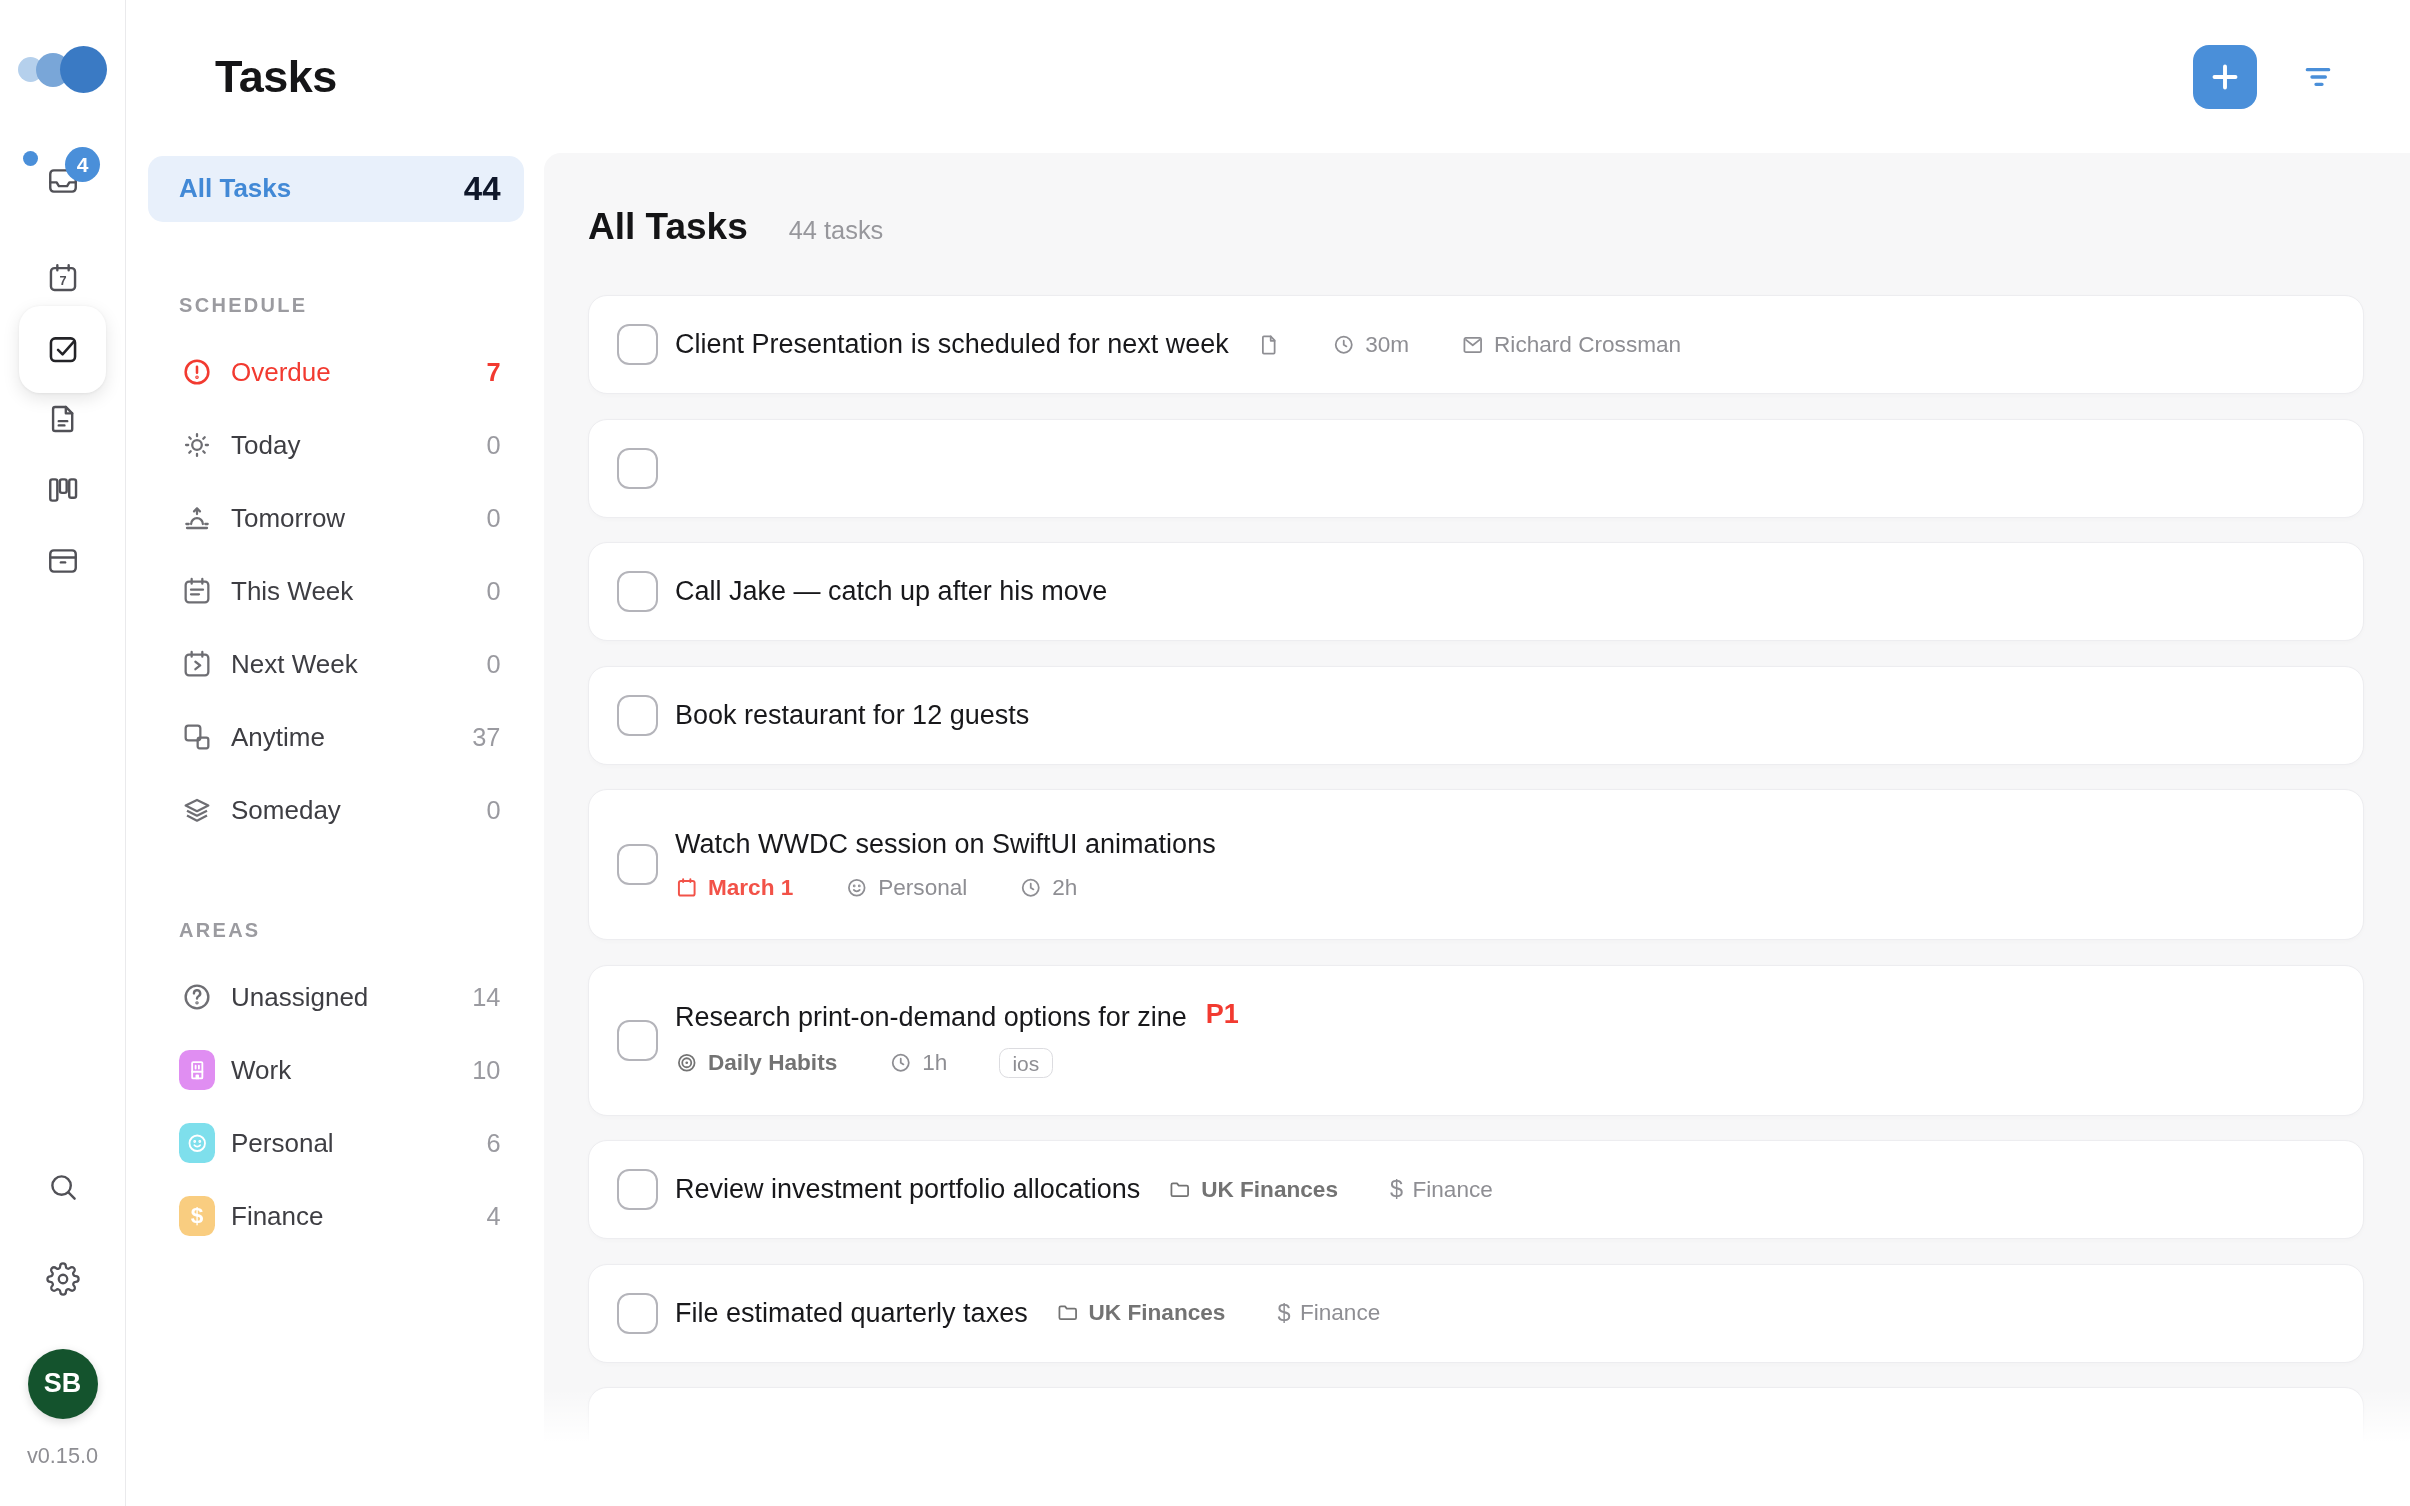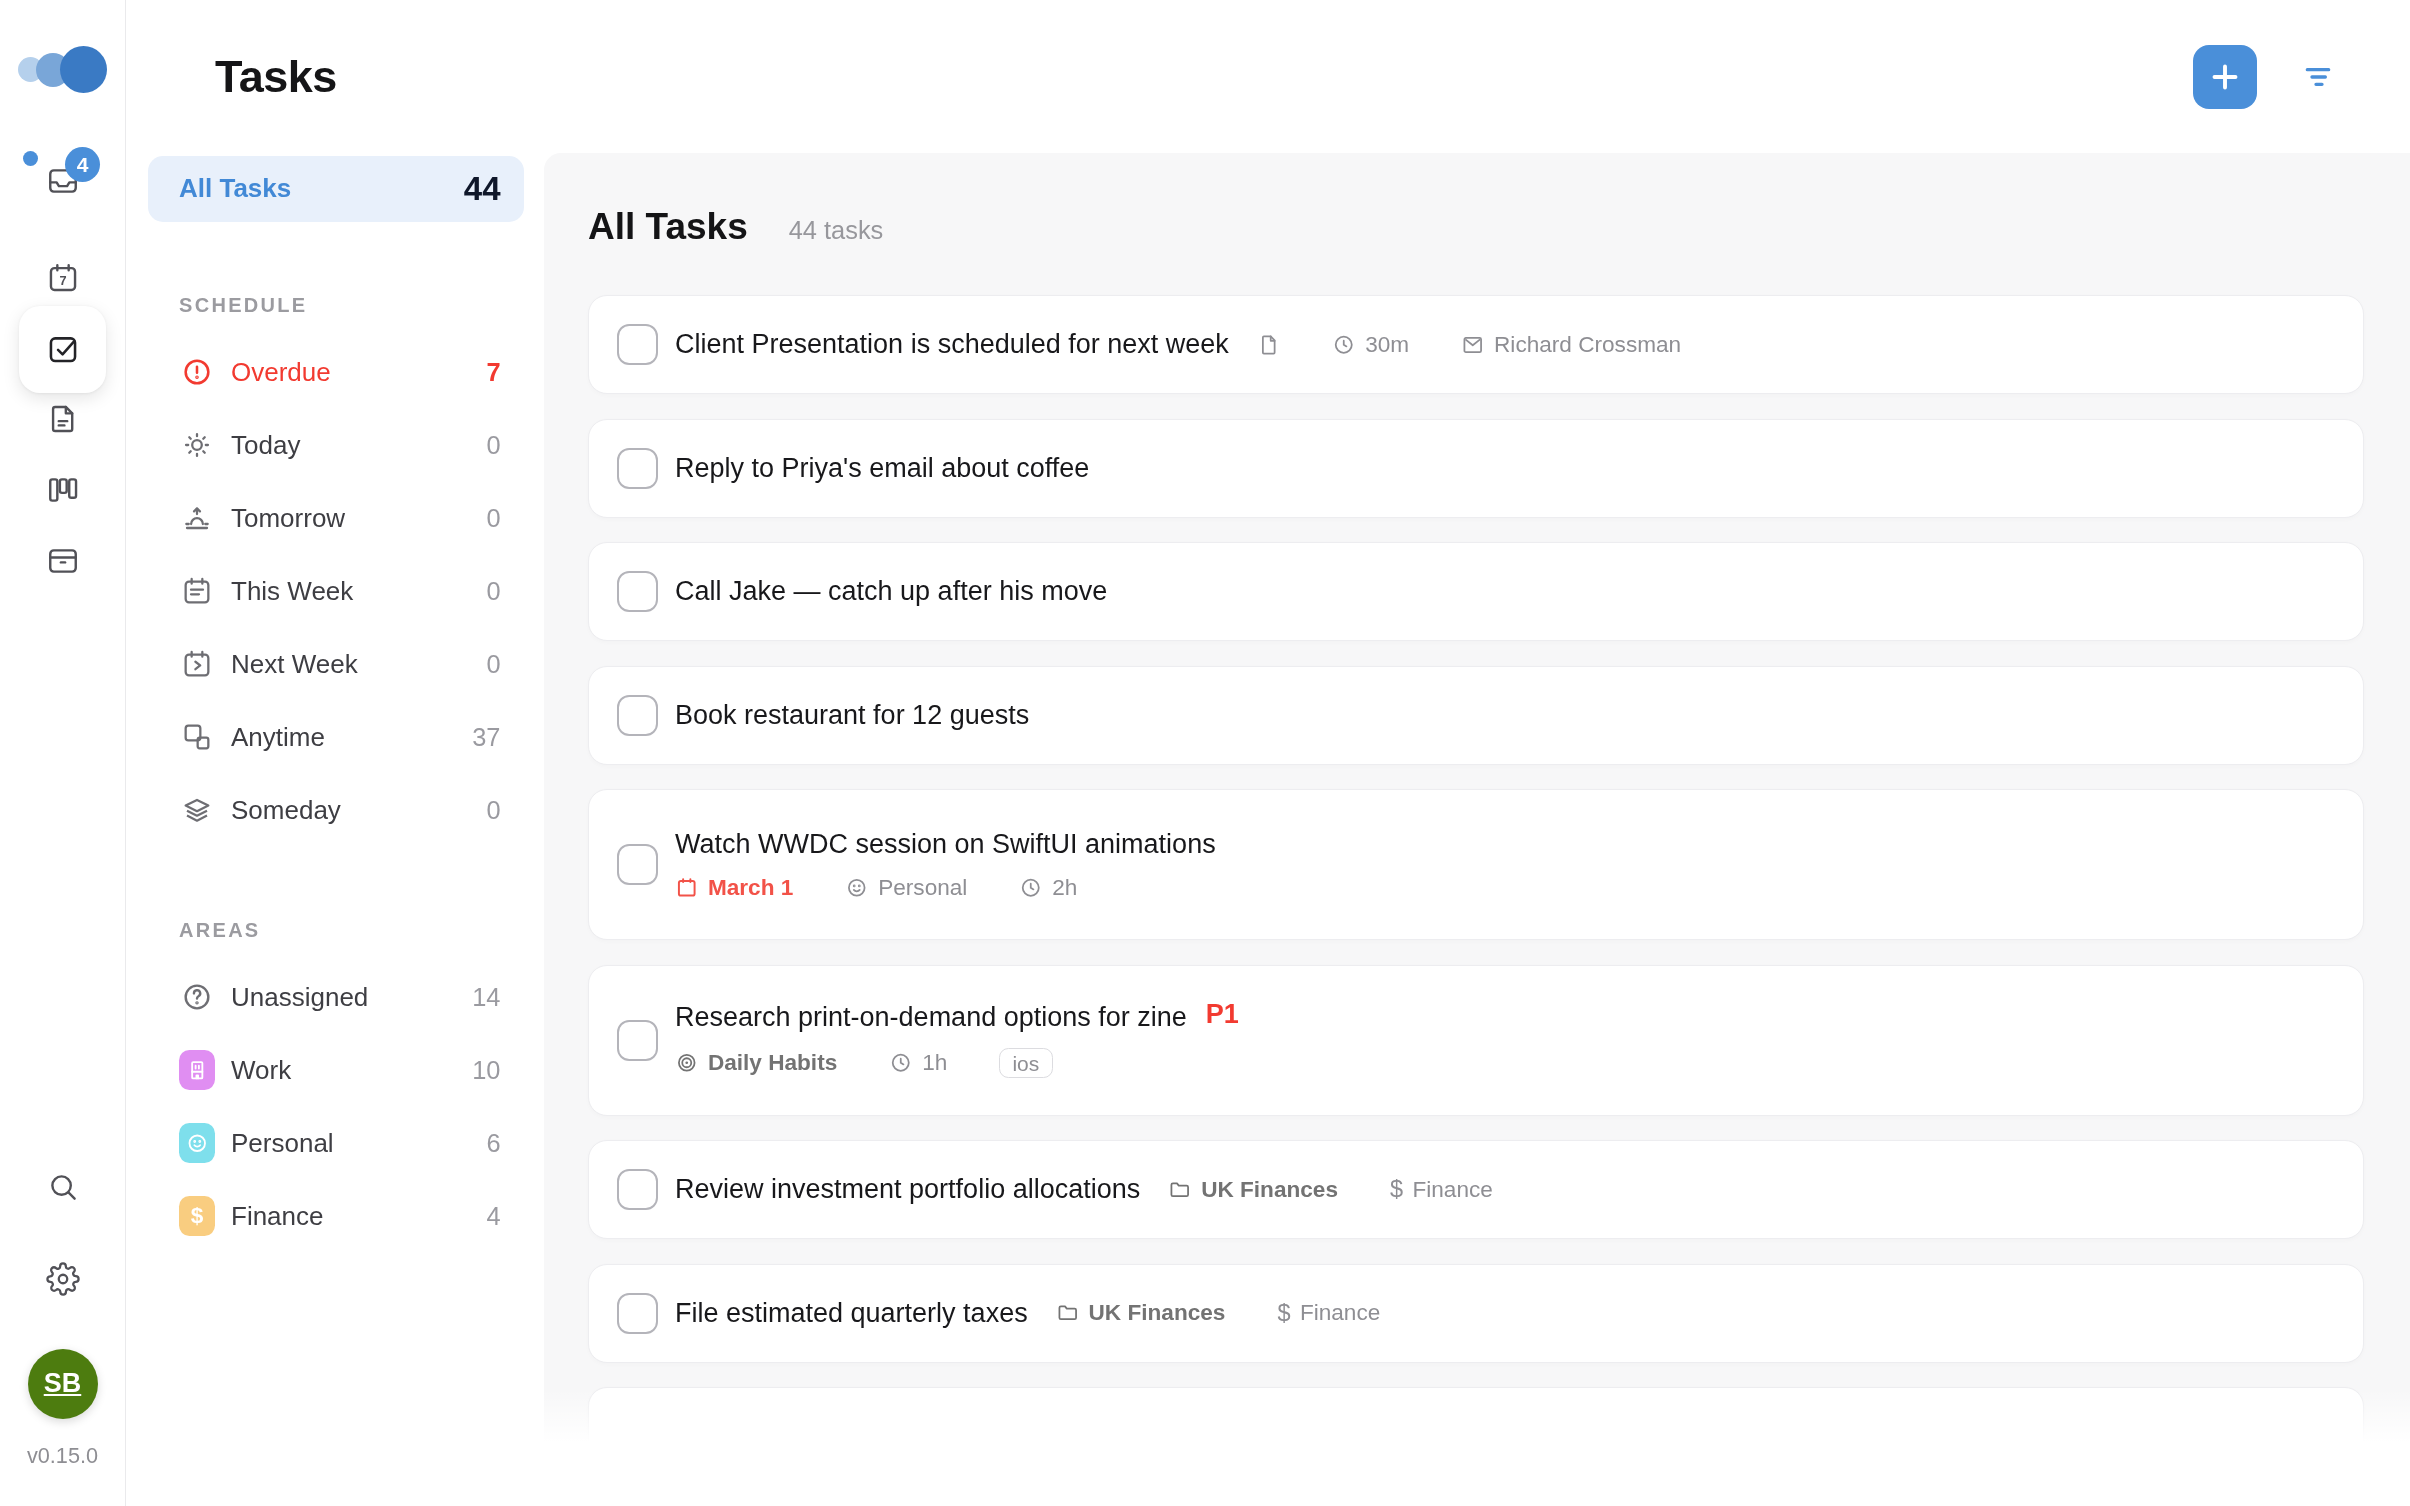--- a/index.html
+++ b/index.html
@@ -396,11 +396,6 @@
 
       <div class="card single">
         <span class="checkbox"></span>
-        <div class="card-main">
-            <div class="line1">
-          <span class="task-title">Reply to Priya's email about coffee</span>
-        </div>
-          </div>
       </div>
 
       <div class="card single">

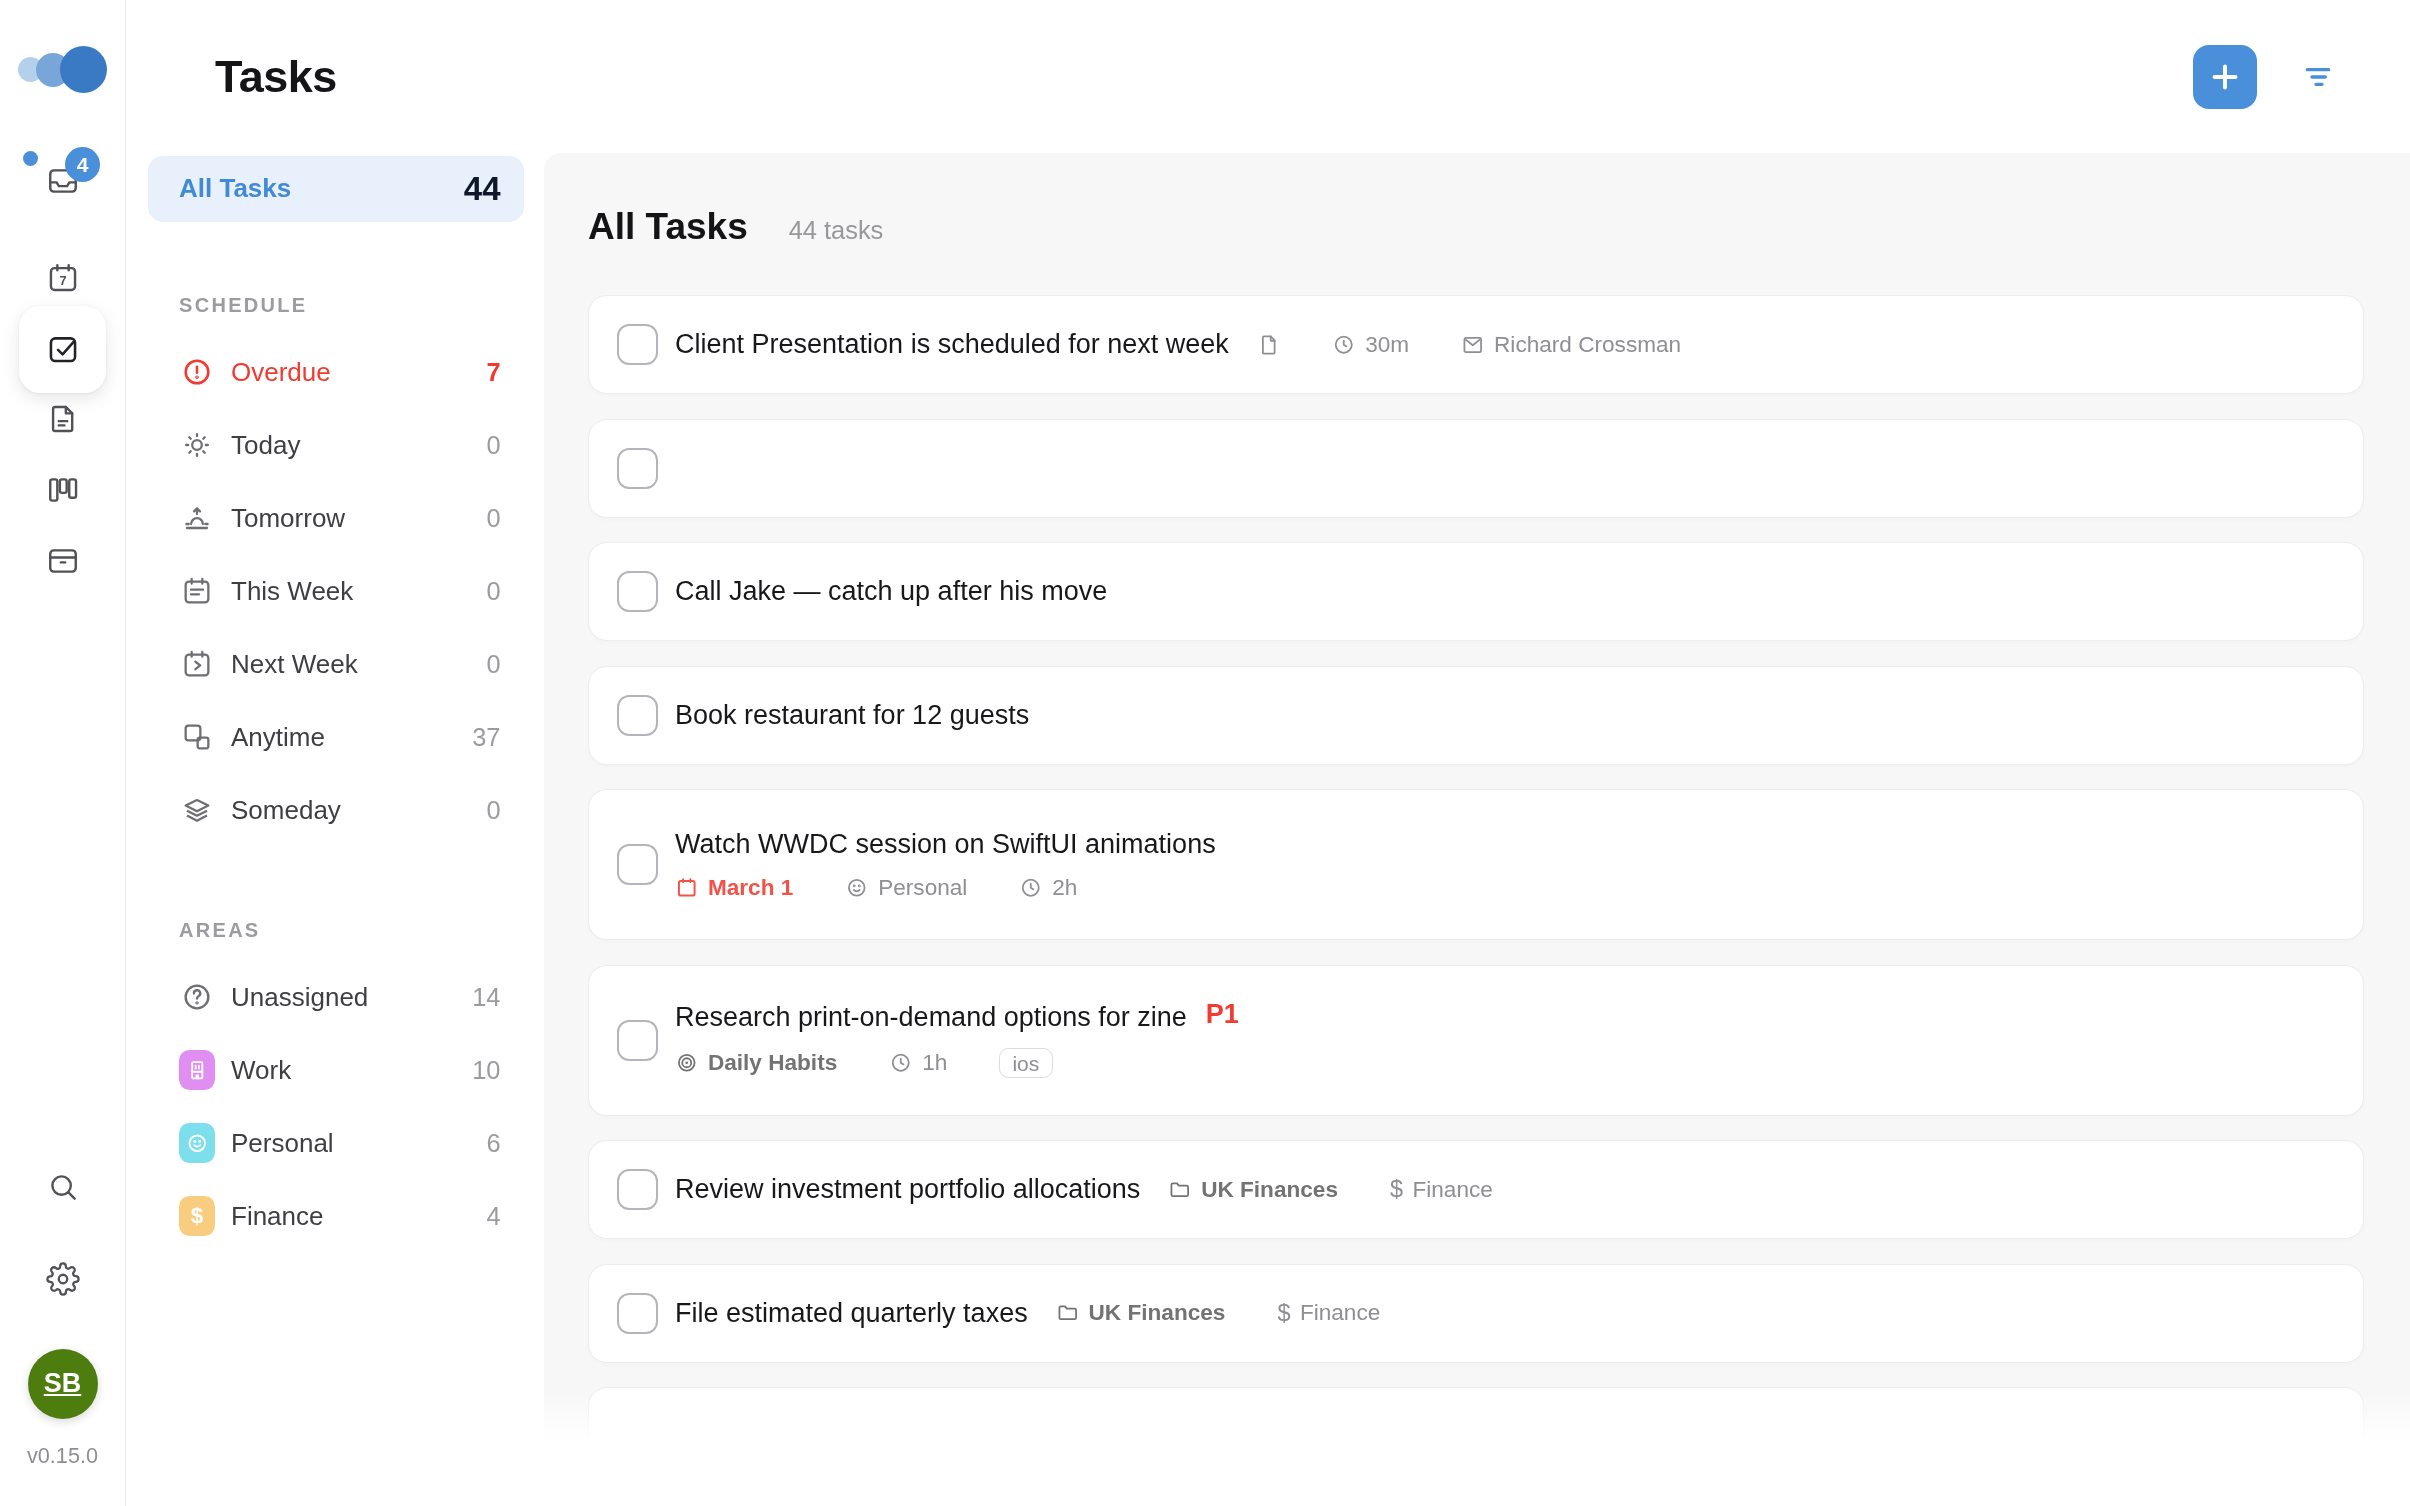--- a/index.html
+++ b/index.html
@@ -186,7 +186,7 @@
       </span>
     </button>
 
-    <button class="avatar" style="background: #4d7c0f; text-decoration: underline;">SB</button>
+    <button class="avatar" style="background: #14532d;">SB</button>
     <div class="version">v0.15.0</div>
   </aside>
 

